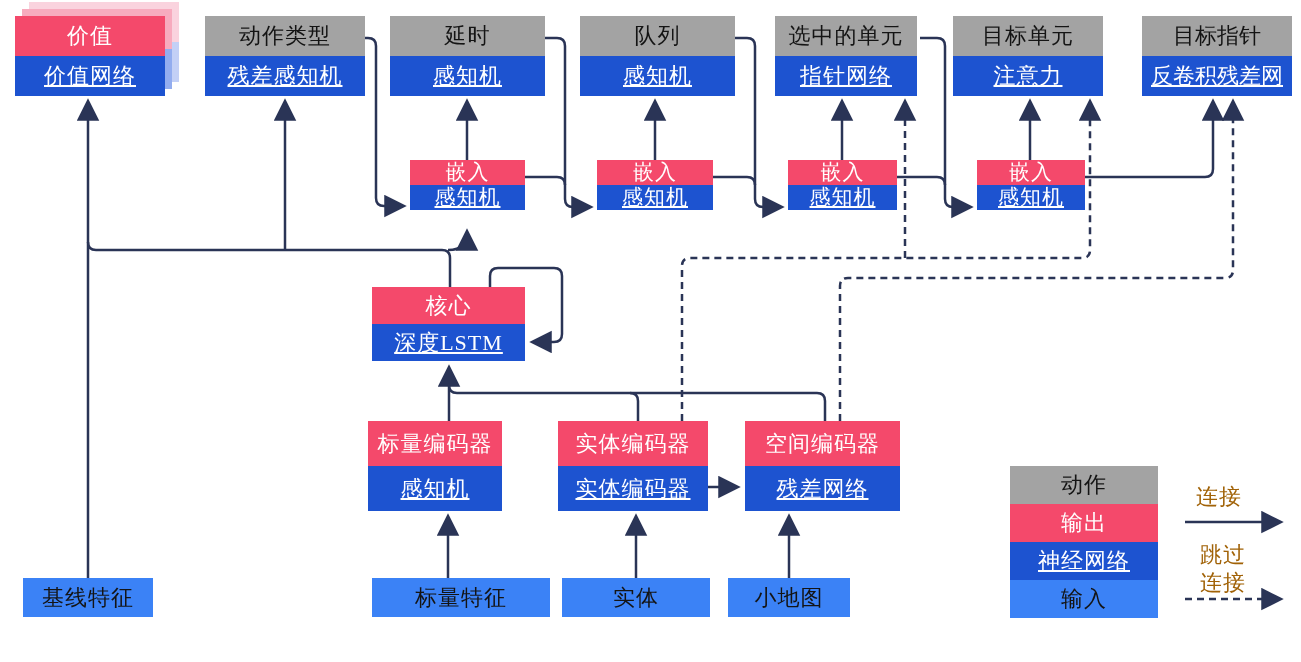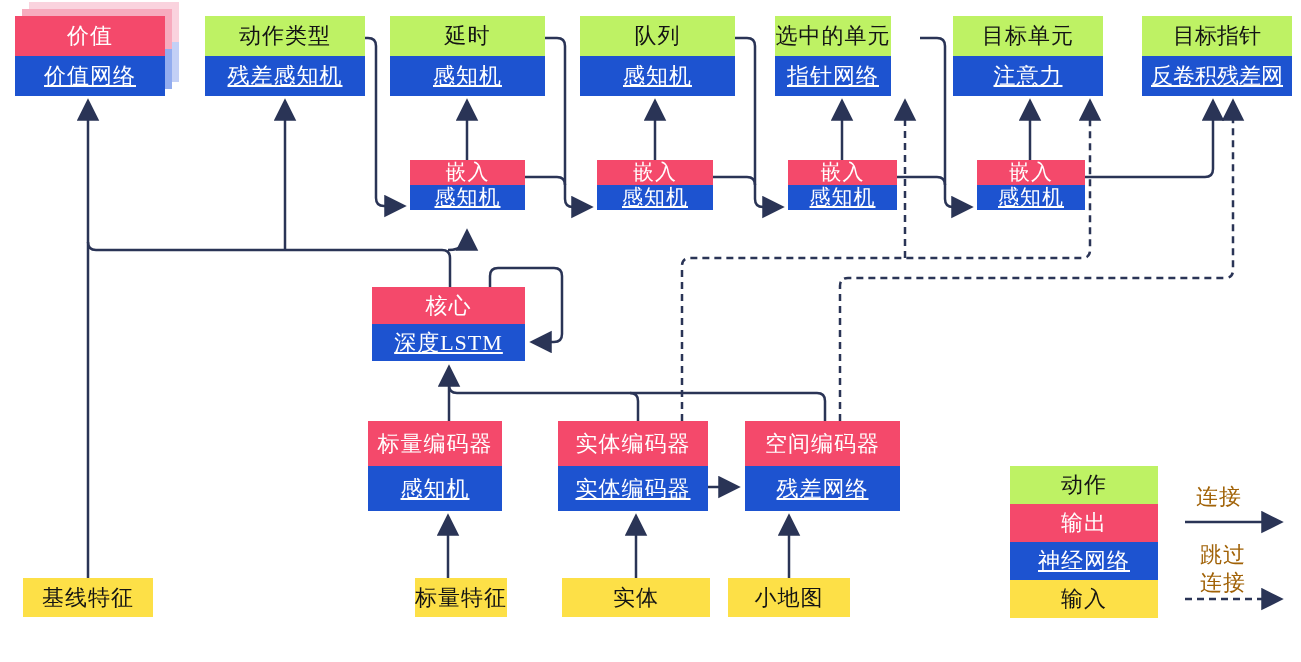--- a/index.html
+++ b/index.html
@@ -15,7 +15,7 @@
     text-align:center;line-height:1;white-space:nowrap;
     font-size:22px;letter-spacing:1px;
   }
-  .band.yellow{background:#bef264;color:#141414;}
+  .band.yellow{background:#a3a3a3;color:#141414;}
   .band.red{background:#F4496B;color:#ffffff;}
   .band.blue{background:#1D53D0;color:#ffffff;text-decoration:underline;}
   .band.green{background:#fde047;color:#141414;}

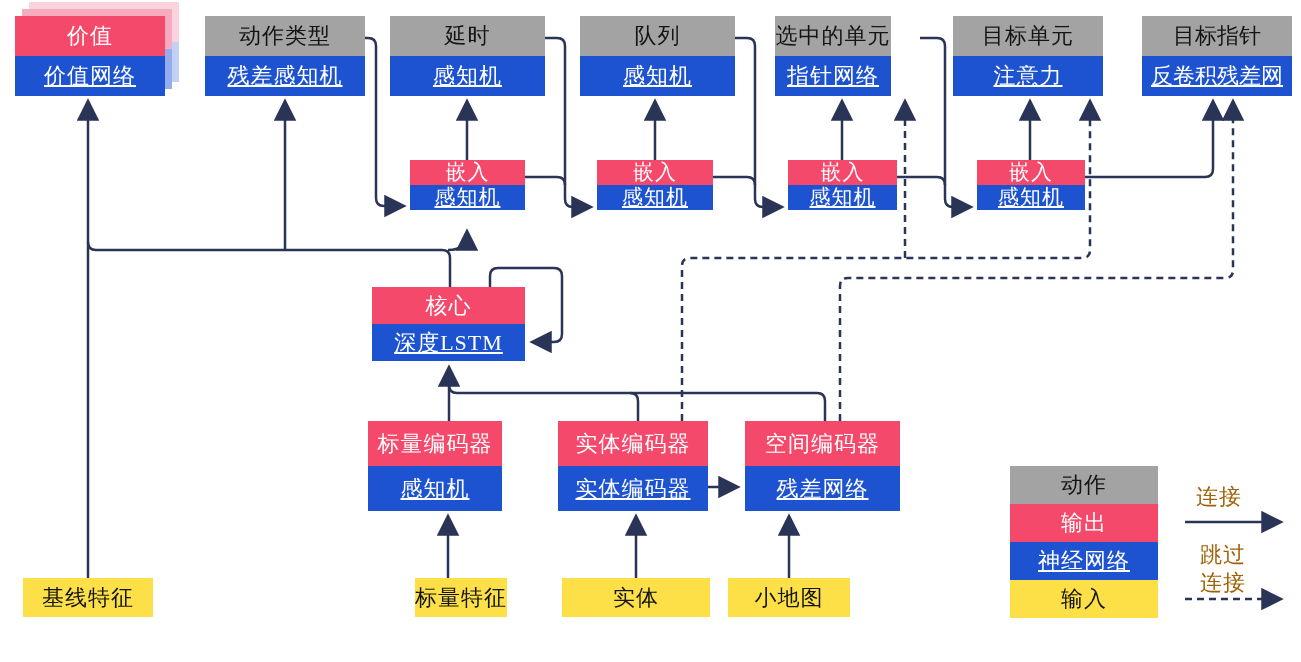--- a/index.html
+++ b/index.html
@@ -25,7 +25,7 @@
   .n-action{left:205px;top:16px;width:160px;}
   .n-delay{left:390px;top:16px;width:155px;}
   .n-queue{left:580px;top:16px;width:155px;}
-  .n-selunits{left:775px;top:16px;width:116px;border-radius:32px;}
+  .n-selunits{left:775px;top:16px;width:142px;border-radius:32px;}
   .n-targetunit{left:953px;top:16px;width:150px;}
   .n-targetpoint{left:1142px;top:16px;width:150px;}
   .n-targetpoint .band{letter-spacing:0;}

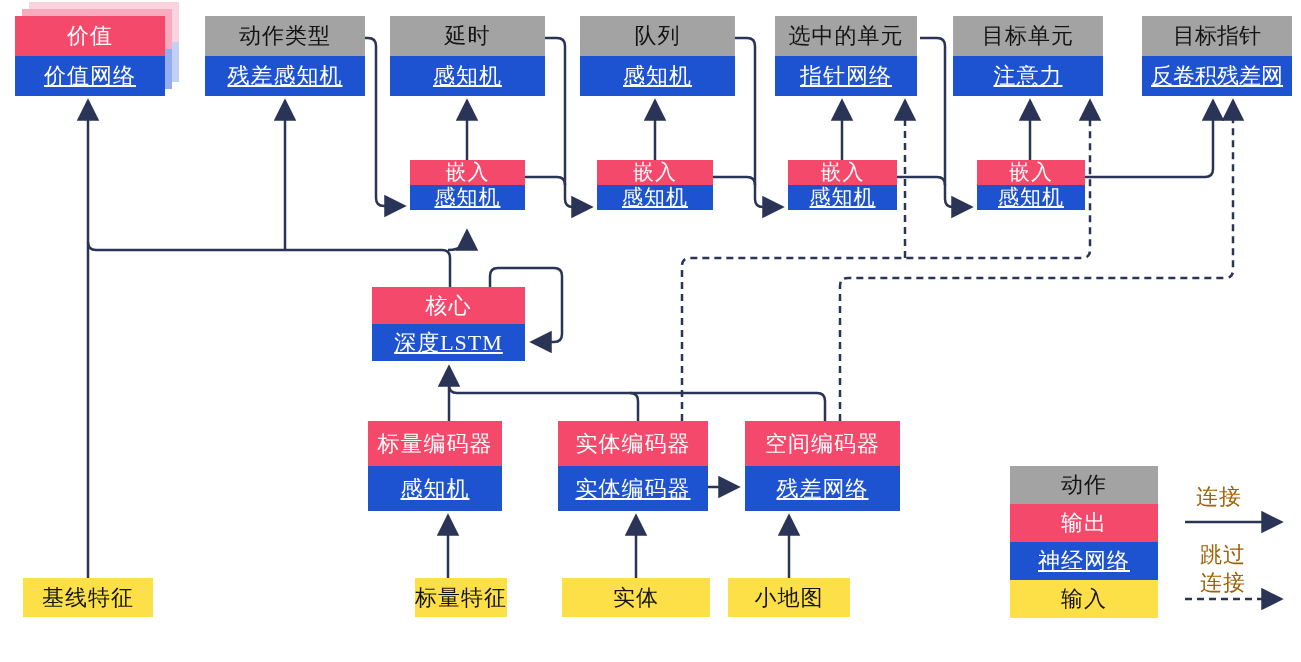--- a/index.html
+++ b/index.html
@@ -18,7 +18,7 @@
   .band.yellow{background:#a3a3a3;color:#141414;}
   .band.red{background:#F4496B;color:#ffffff;}
   .band.blue{background:#1D53D0;color:#ffffff;text-decoration:underline;}
-  .band.green{background:#fde047;color:#141414;}
+  .band.green{background:#3b82f6;color:#141414;}
   
   .outbox .band{height:40px;}
   .n-value{left:15px;top:16px;width:150px;}

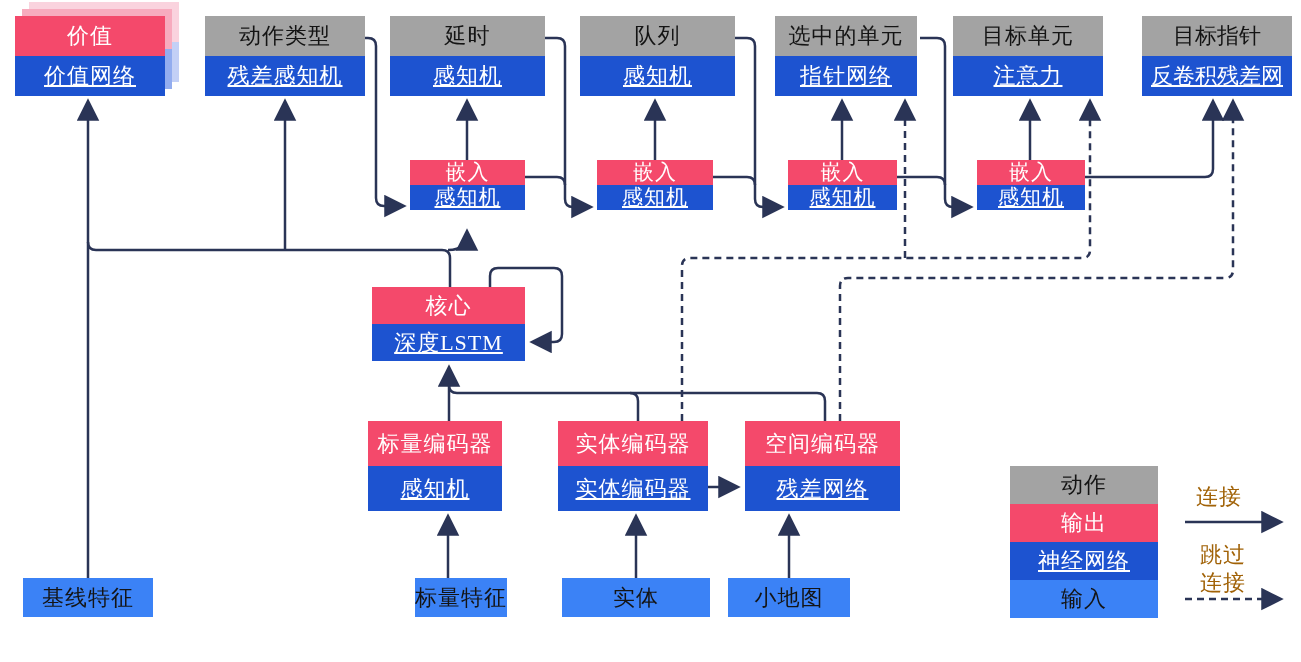--- a/index.html
+++ b/index.html
@@ -56,7 +56,7 @@
   .input-box{position:absolute;height:39px;}
   .input-box .band{height:39px;}
   .n-baseline{left:23px;top:578px;width:130px;}
-  .n-scalarfeat{left:372px;top:578px;width:178px;align-items:center;}
+  .n-scalarfeat{left:372px;top:578px;width:178px;}
   .n-entityinput{left:562px;top:578px;width:148px;}
   .n-minimap{left:728px;top:578px;width:122px;}
   

